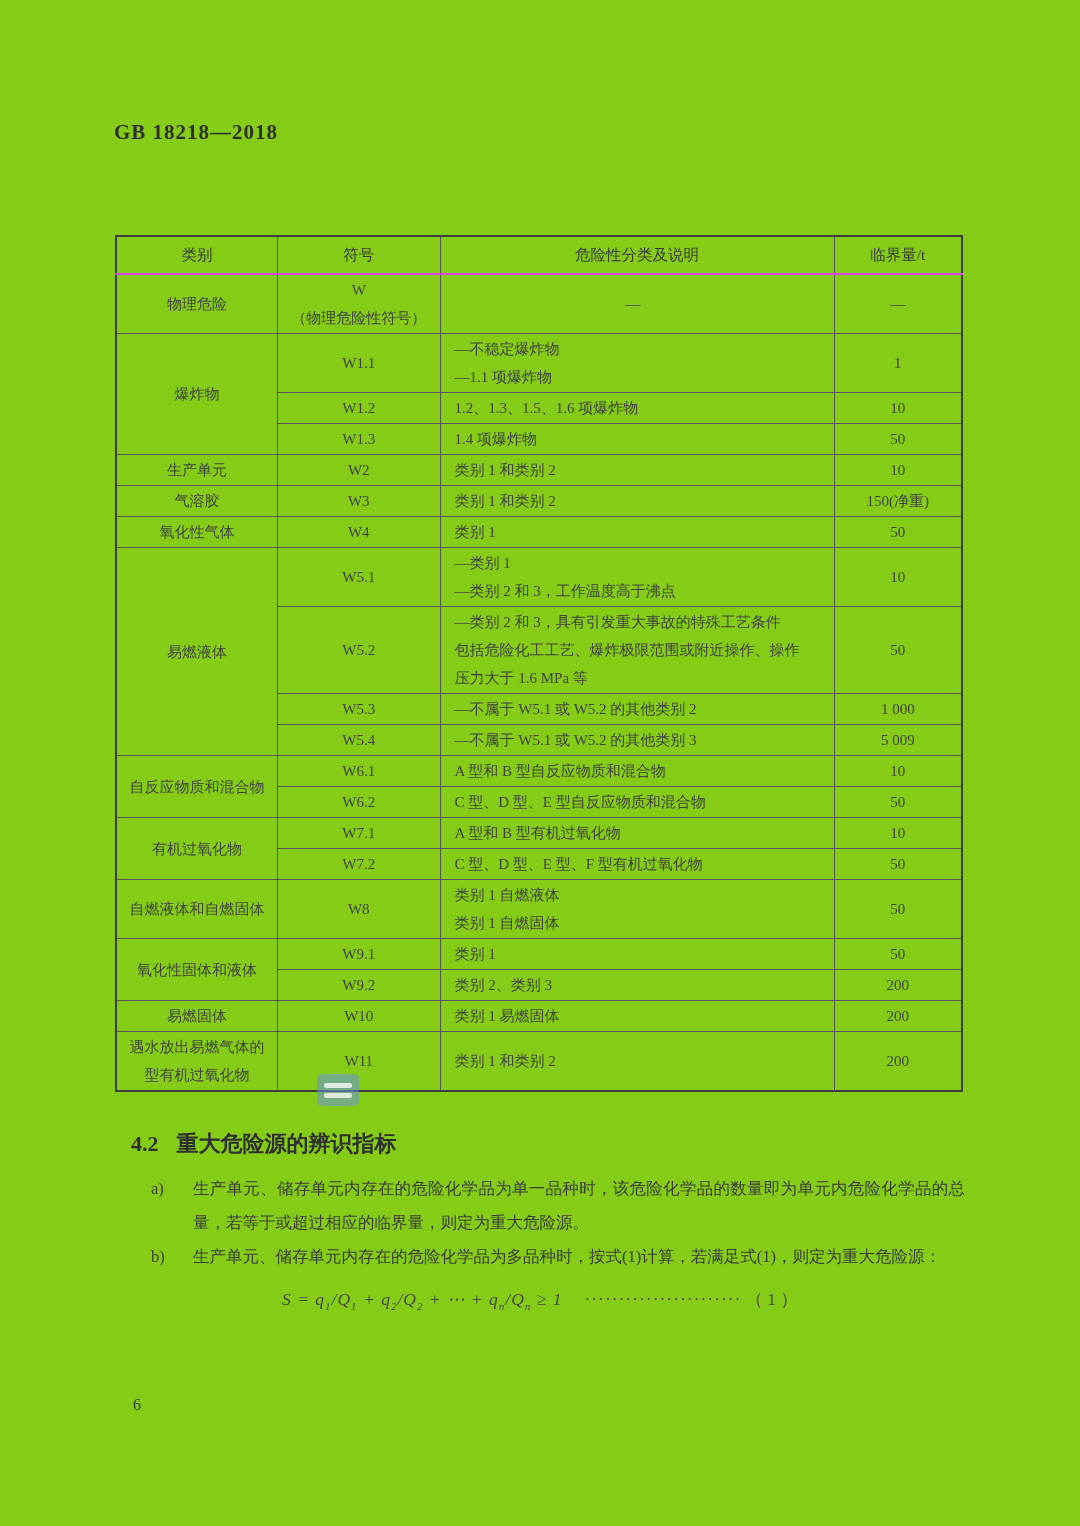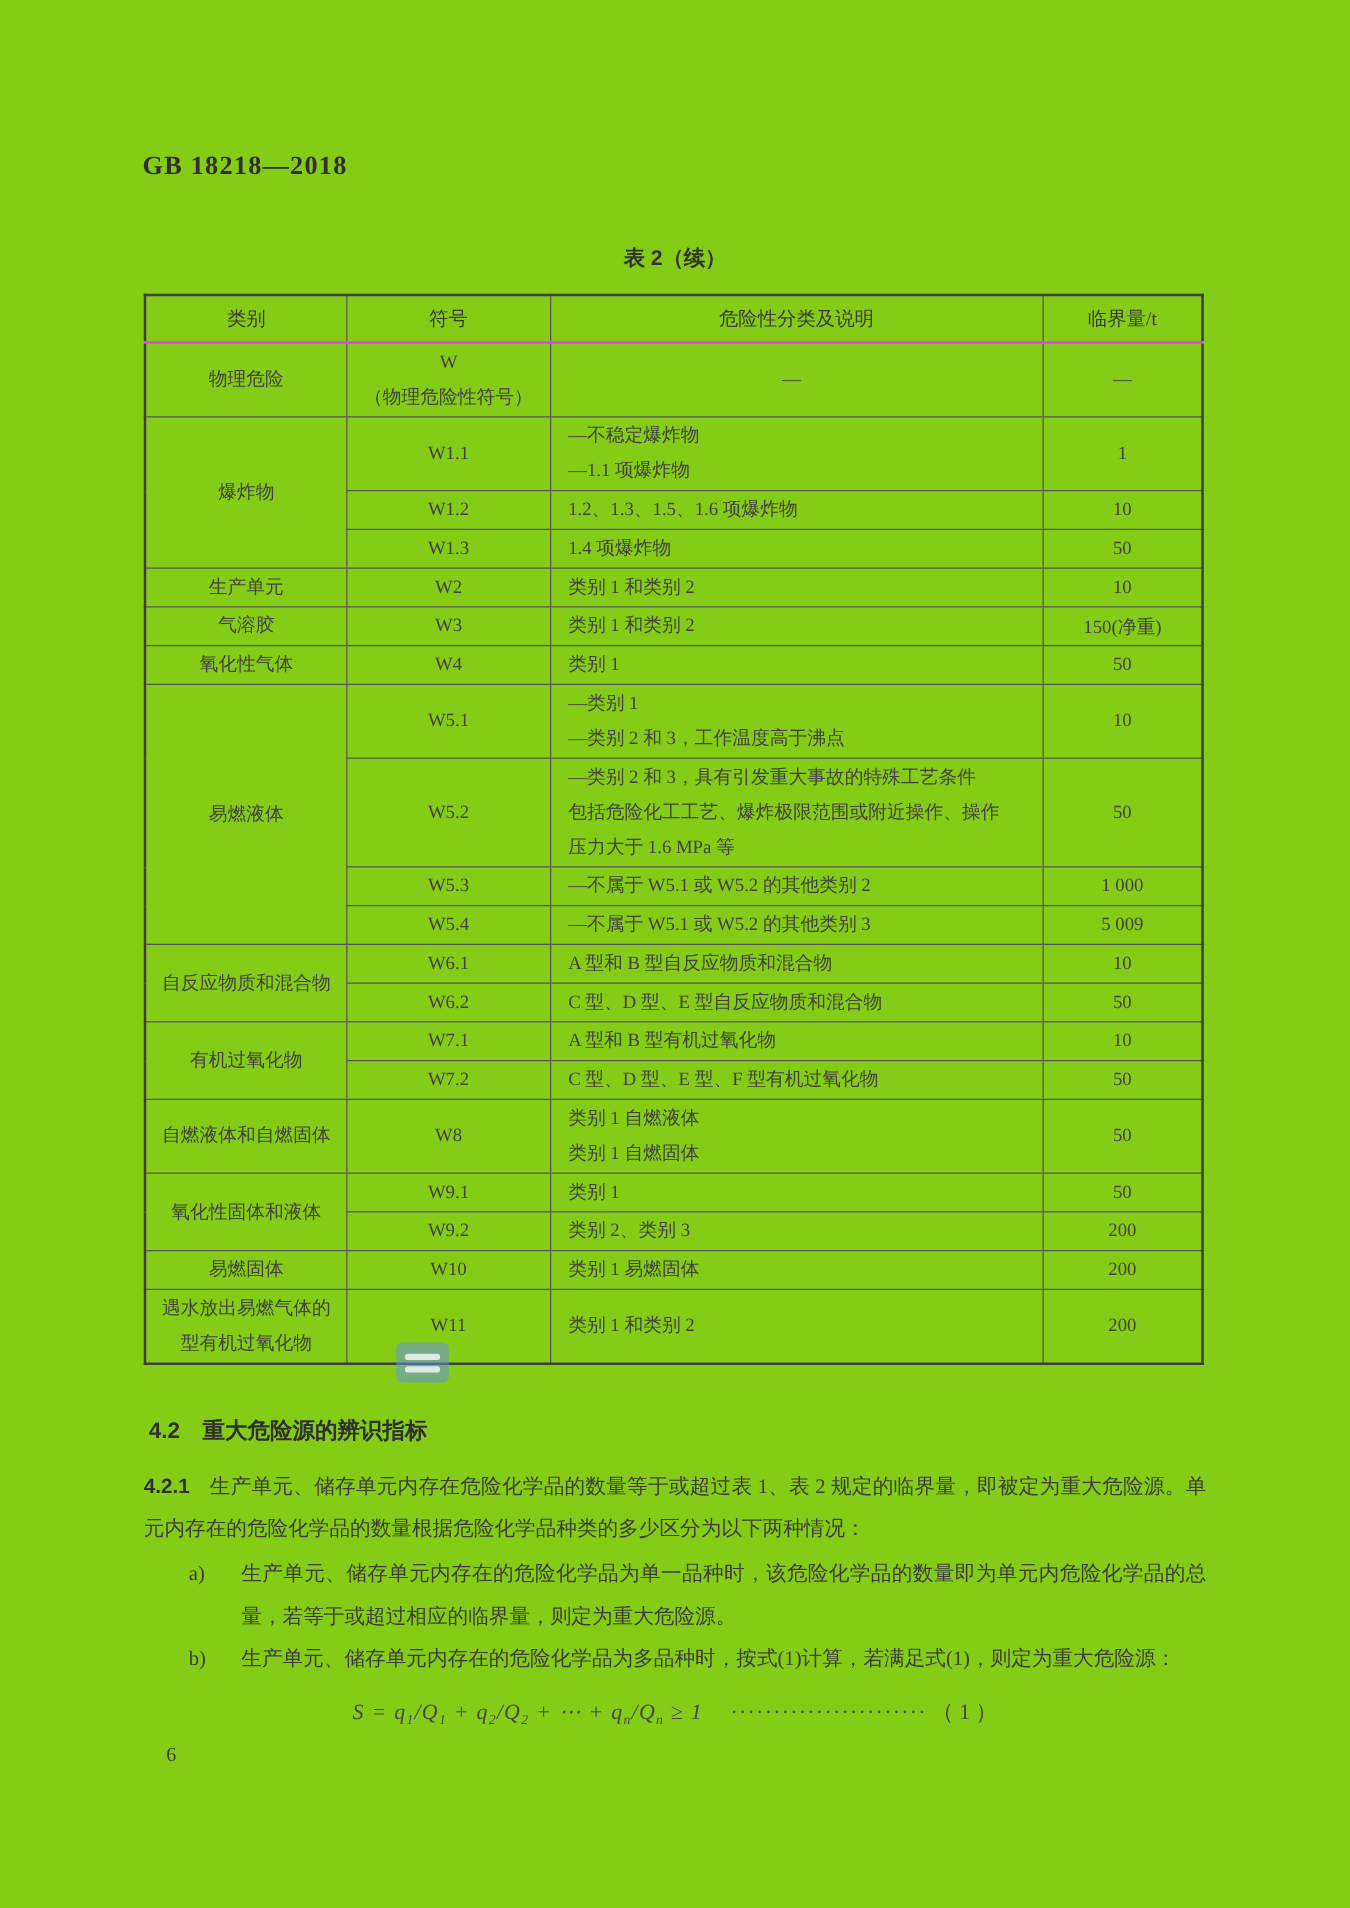--- a/index.html
+++ b/index.html
@@ -82,7 +82,6 @@
 
   <div class="doc-code">GB 18218—2018</div>
 
-  <div class="table-caption">表 2（续）</div>
 
   <table class="hazard">
     <colgroup>

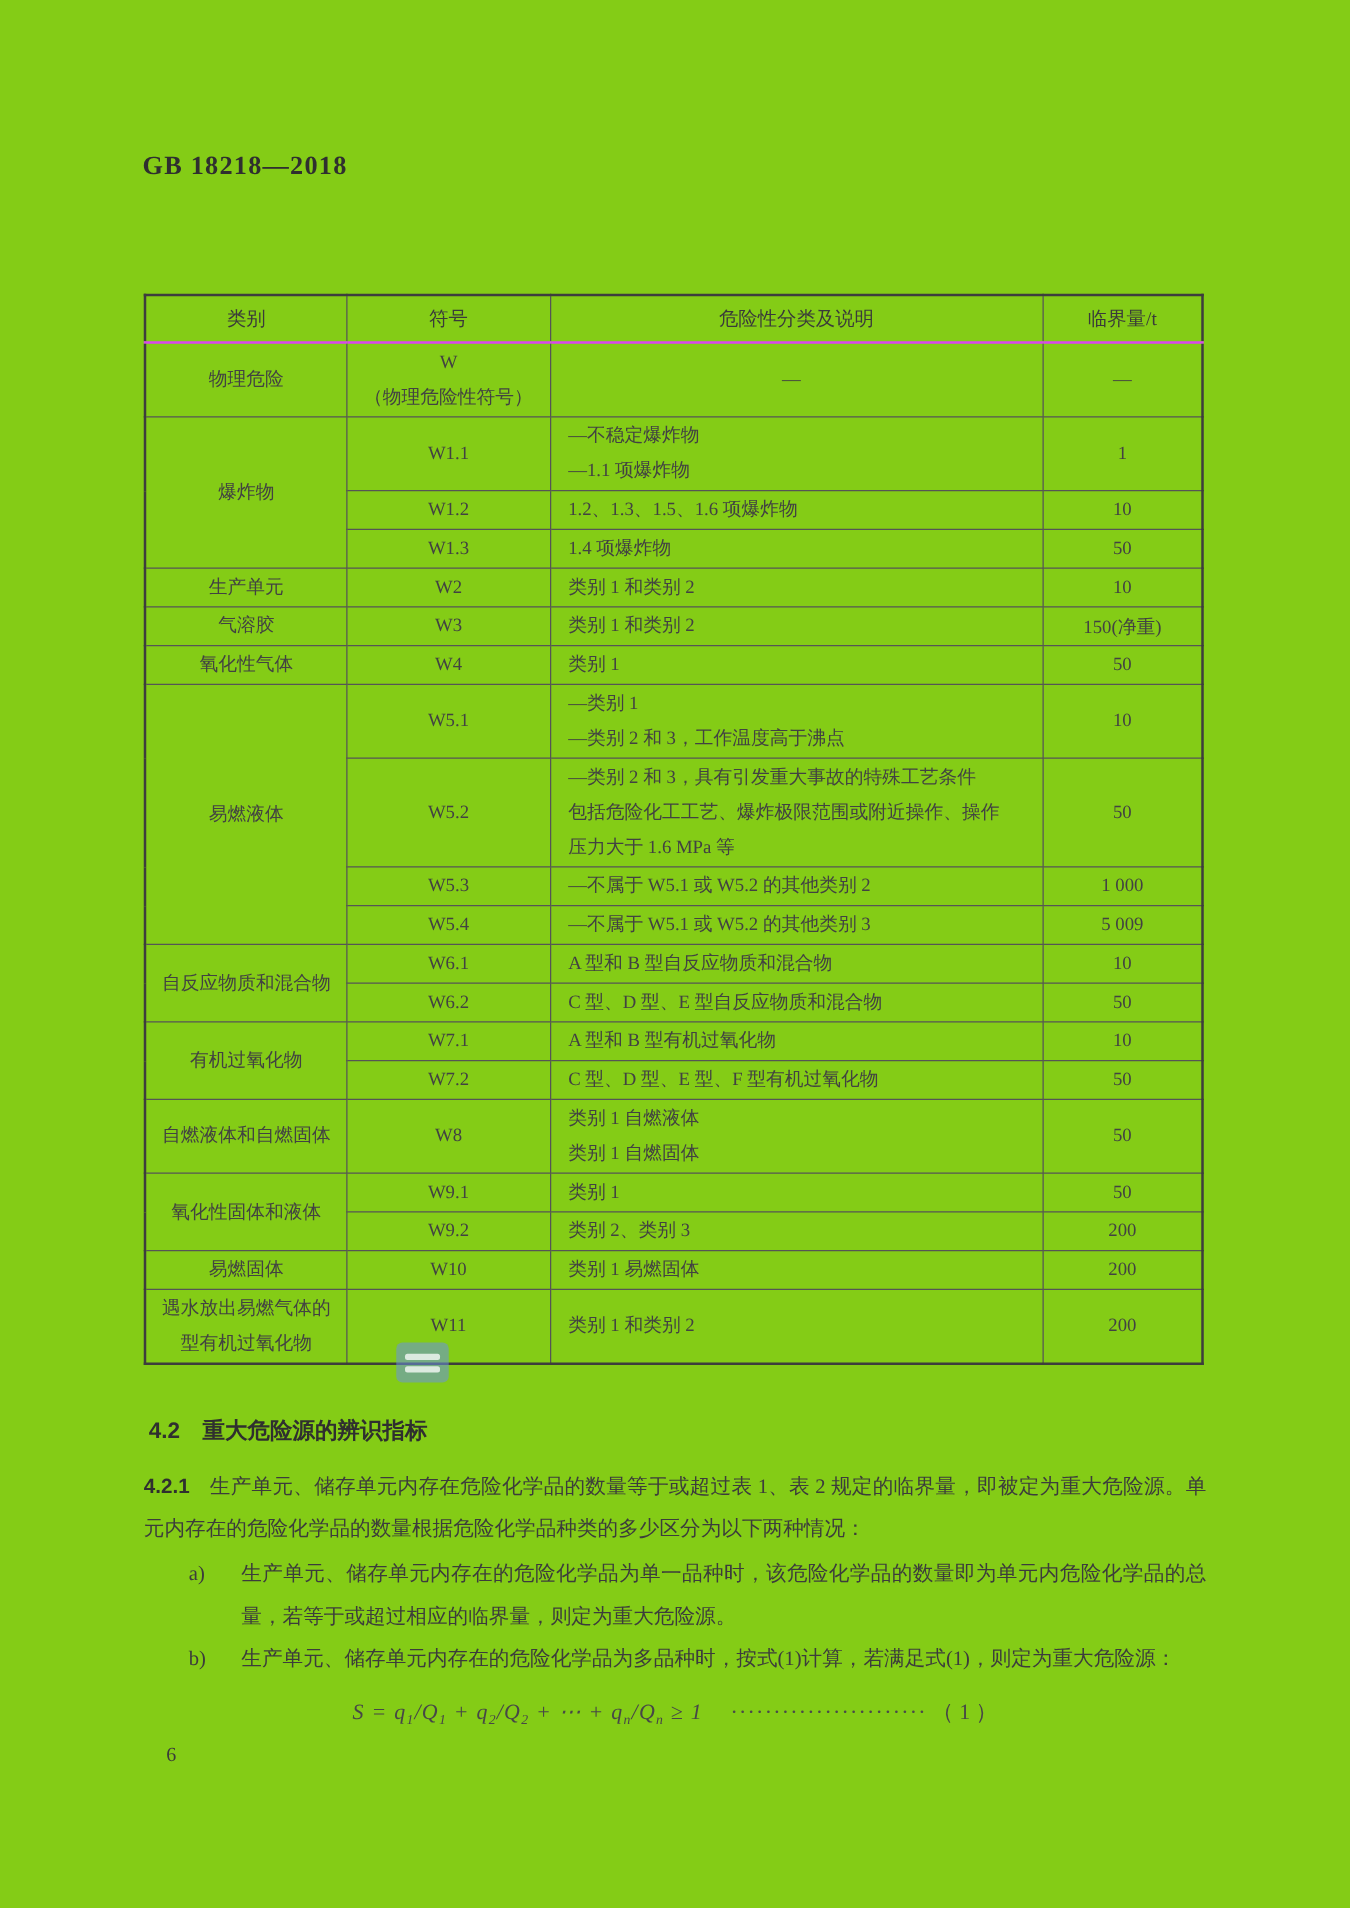--- a/index.html
+++ b/index.html
@@ -52,9 +52,9 @@
     font-size:16.5px; line-height:34px; text-align:justify;
   }
   .section-heading {
-    font-family:Liberation Sans, sans-serif;
-    font-weight:bold; font-size:18px; color:#2f2f2f;
-    margin:0 0 16px 4px; line-height:24px;
+    font-family:Liberation Serif, serif;
+    font-weight:bold; font-size:22px; color:#2f2f2f;
+    margin:0 0 16px 16px; line-height:24px;
   }
   .section-heading .h-num { margin-right:18px; }
   .clause { margin:0 0 2px 0; }

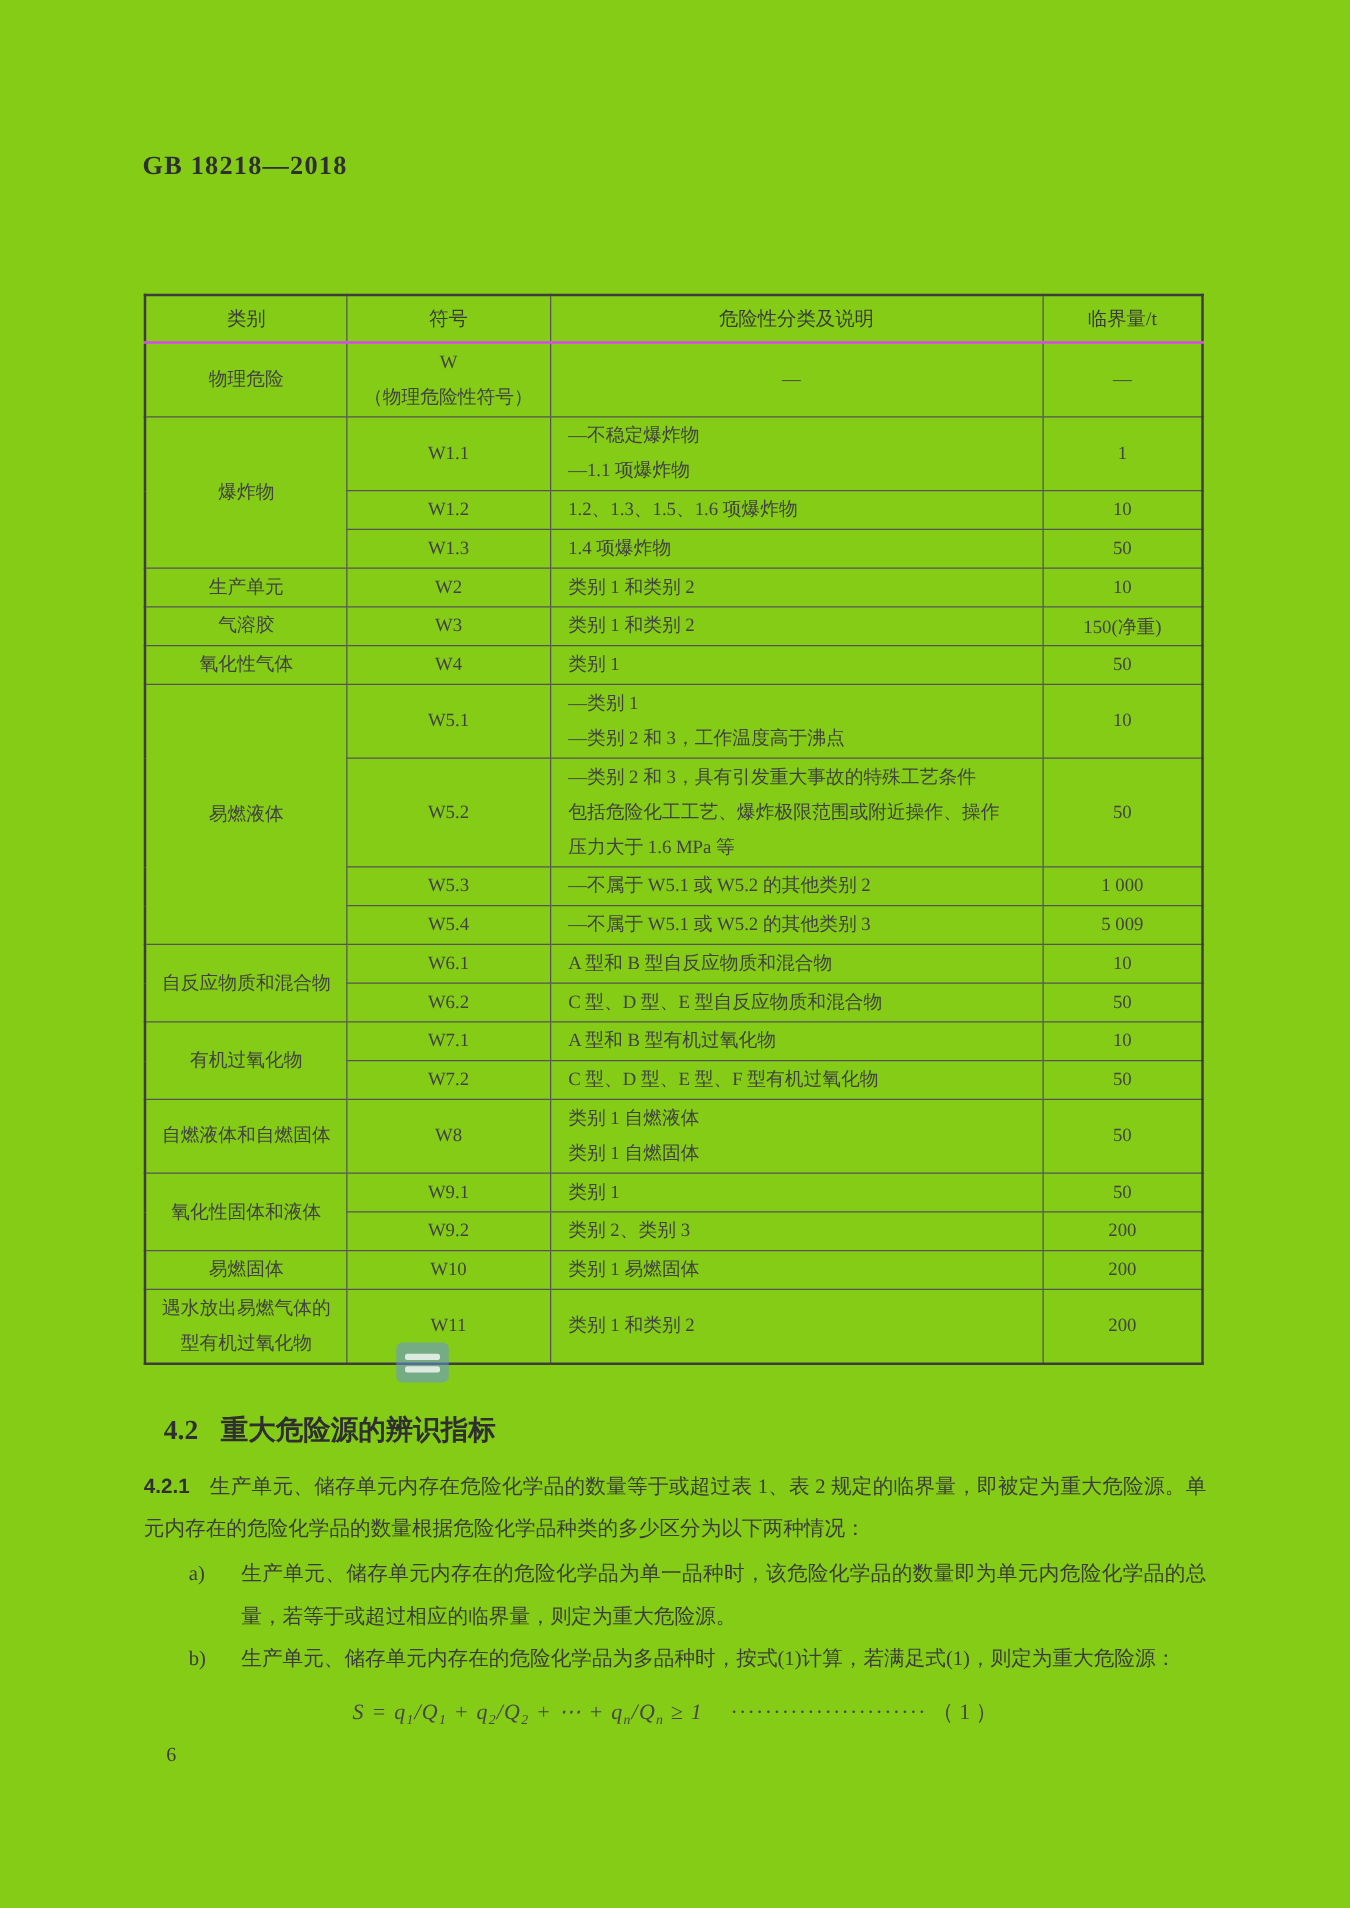--- a/index.html
+++ b/index.html
@@ -334,9 +334,6 @@
     <p class="section-heading">
       <span class="h-num">4.2</span><span>重大危险源的辨识指标</span>
     </p>
-    <p class="clause">
-      <span class="c-num">4.2.1</span><span>生产单元、储存单元内存在危险化学品的数量等于或超过表 1、表 2 规定的临界量，即被定为重大危险源。单元内存在的危险化学品的数量根据危险化学品种类的多少区分为以下两种情况：</span>
-    </p>
     <div class="list-item">
       <span class="li-label">a)</span>
       <span class="li-text">生产单元、储存单元内存在的危险化学品为单一品种时，该危险化学品的数量即为单元内危险化学品的总量，若等于或超过相应的临界量，则定为重大危险源。</span>

